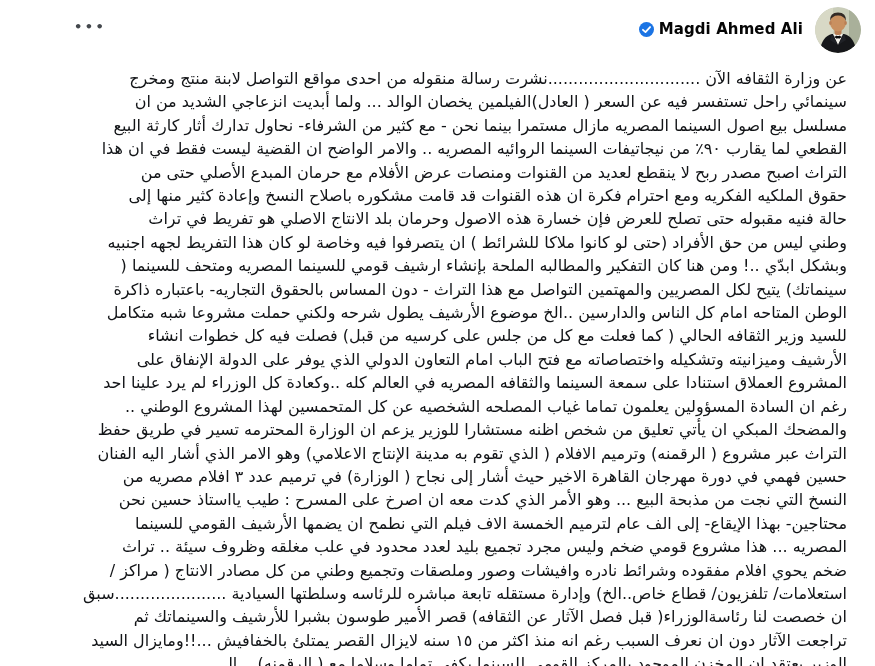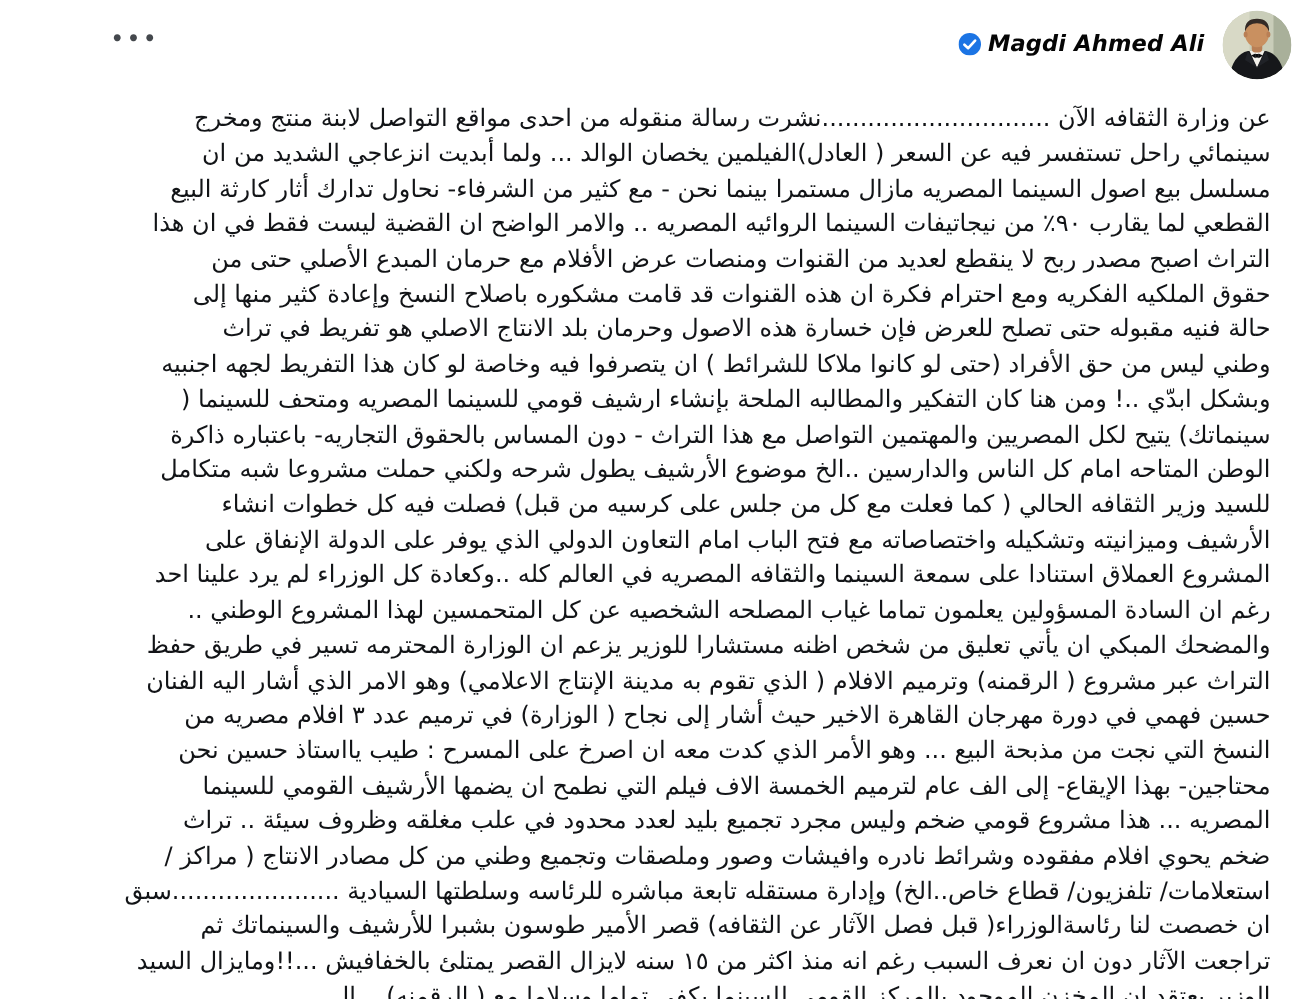--- a/index.html
+++ b/index.html
@@ -20,7 +20,7 @@
   .avatar svg { display: block; }
   .author-row {
     position: absolute; top: 20px; right: 72px;
-    display: flex; align-items: center; gap: 5px; font-style: italic;
+    display: flex; align-items: center; gap: 5px;
   }
   .verified-badge { width: 15px; height: 15px; flex: 0 0 auto; margin-top: 1px; }
   .author-name {

